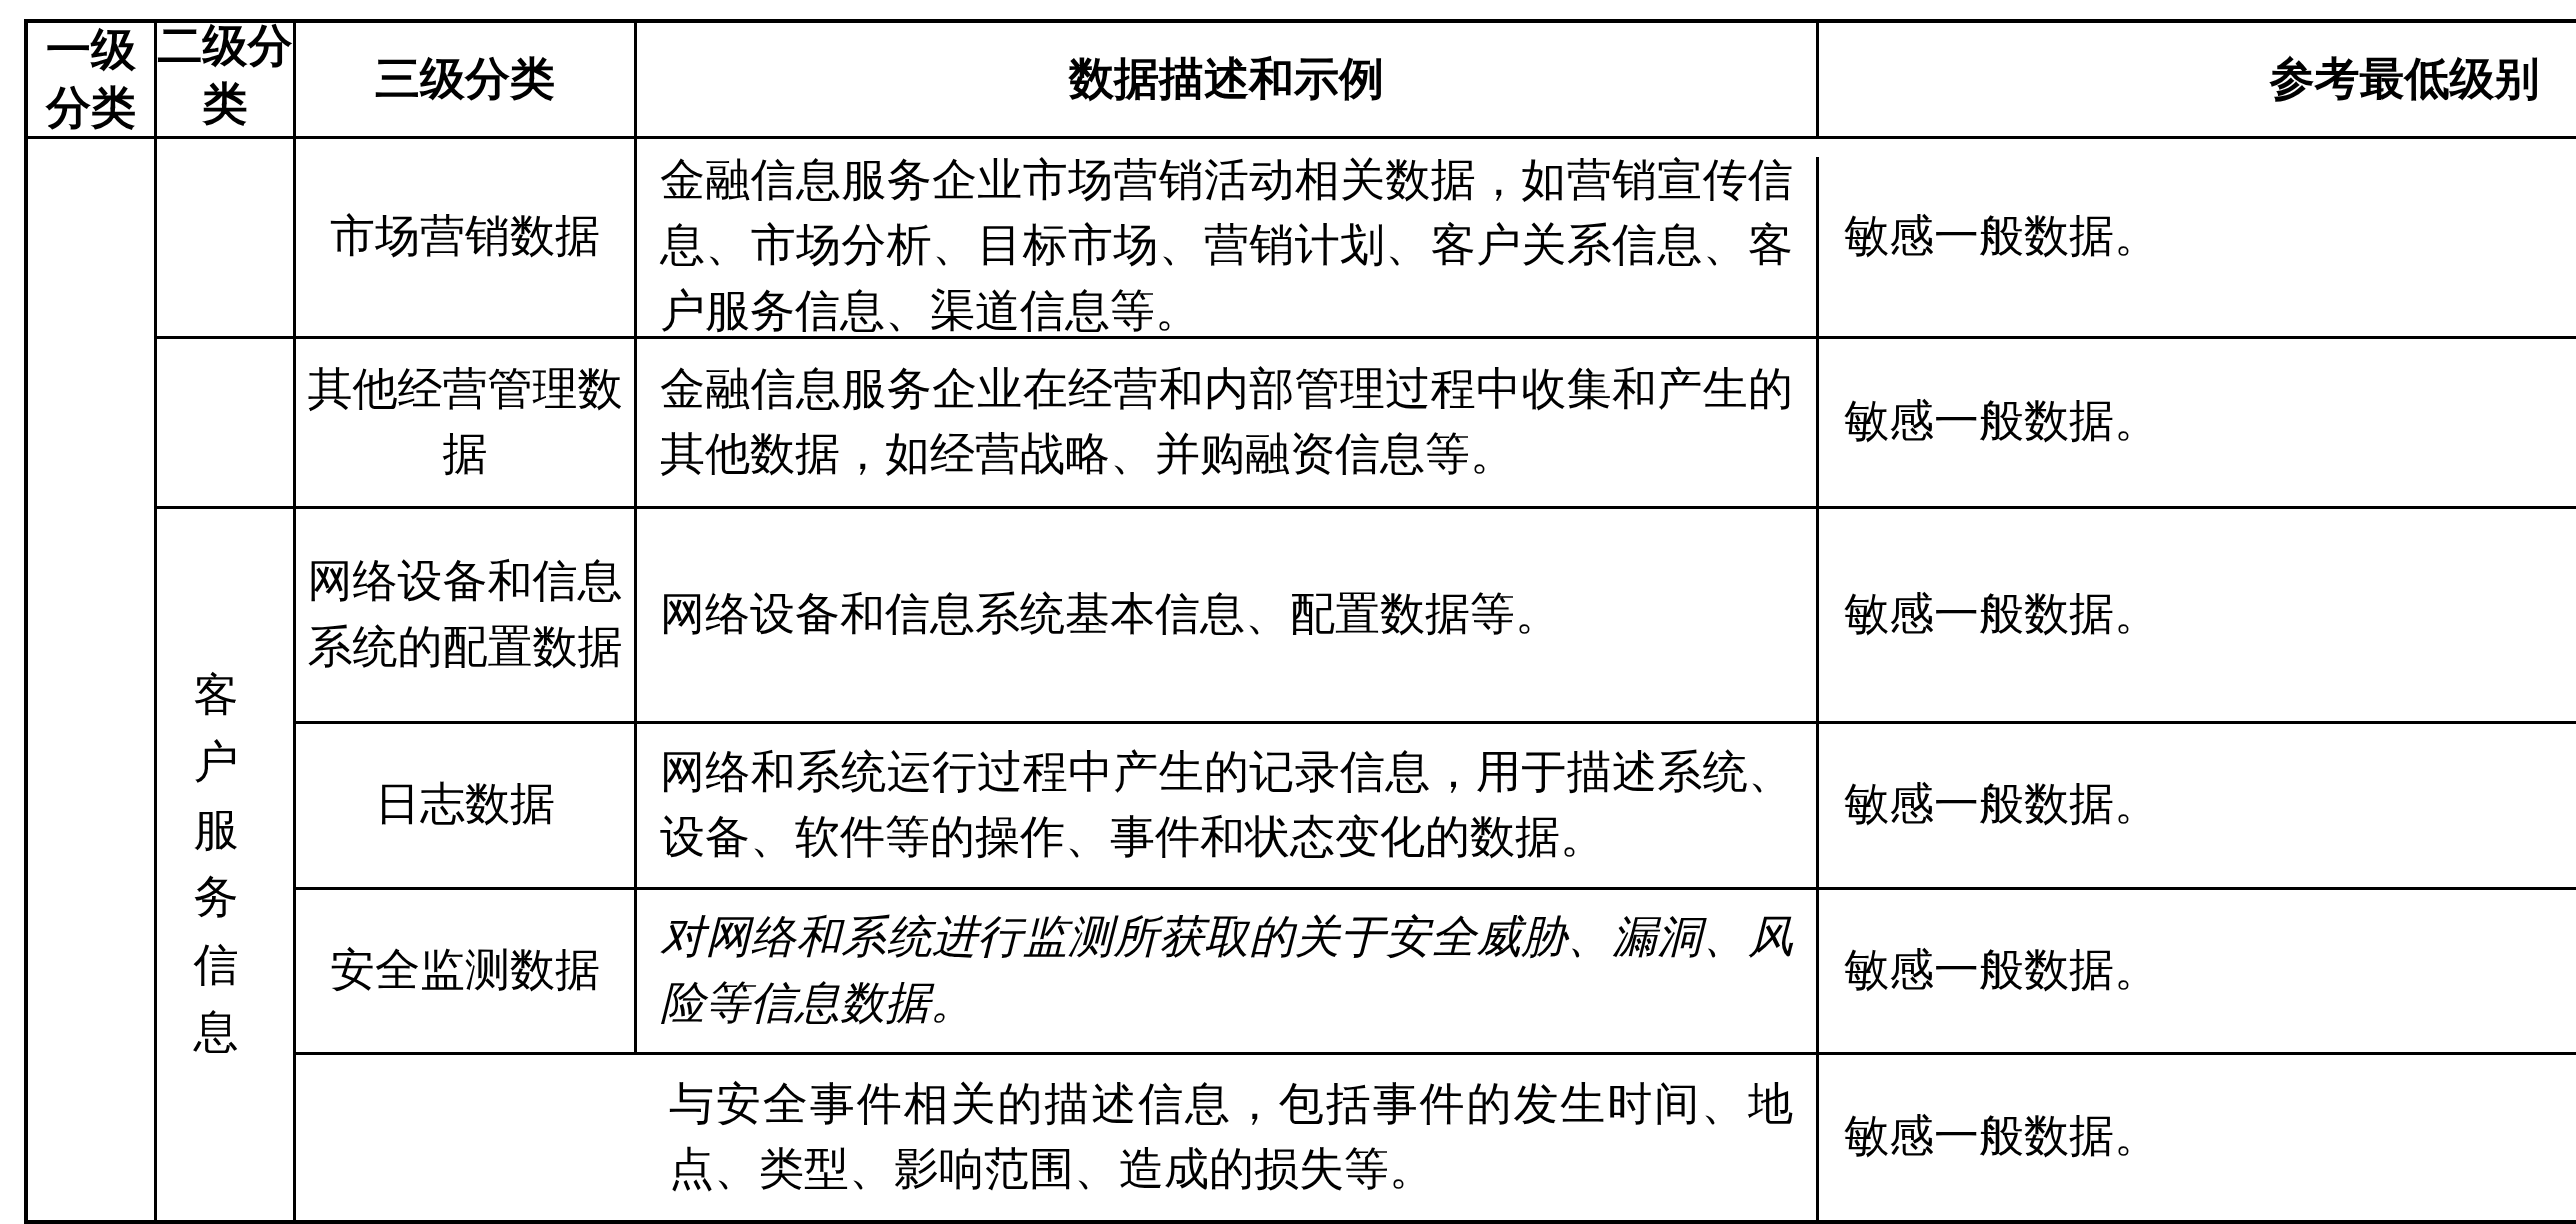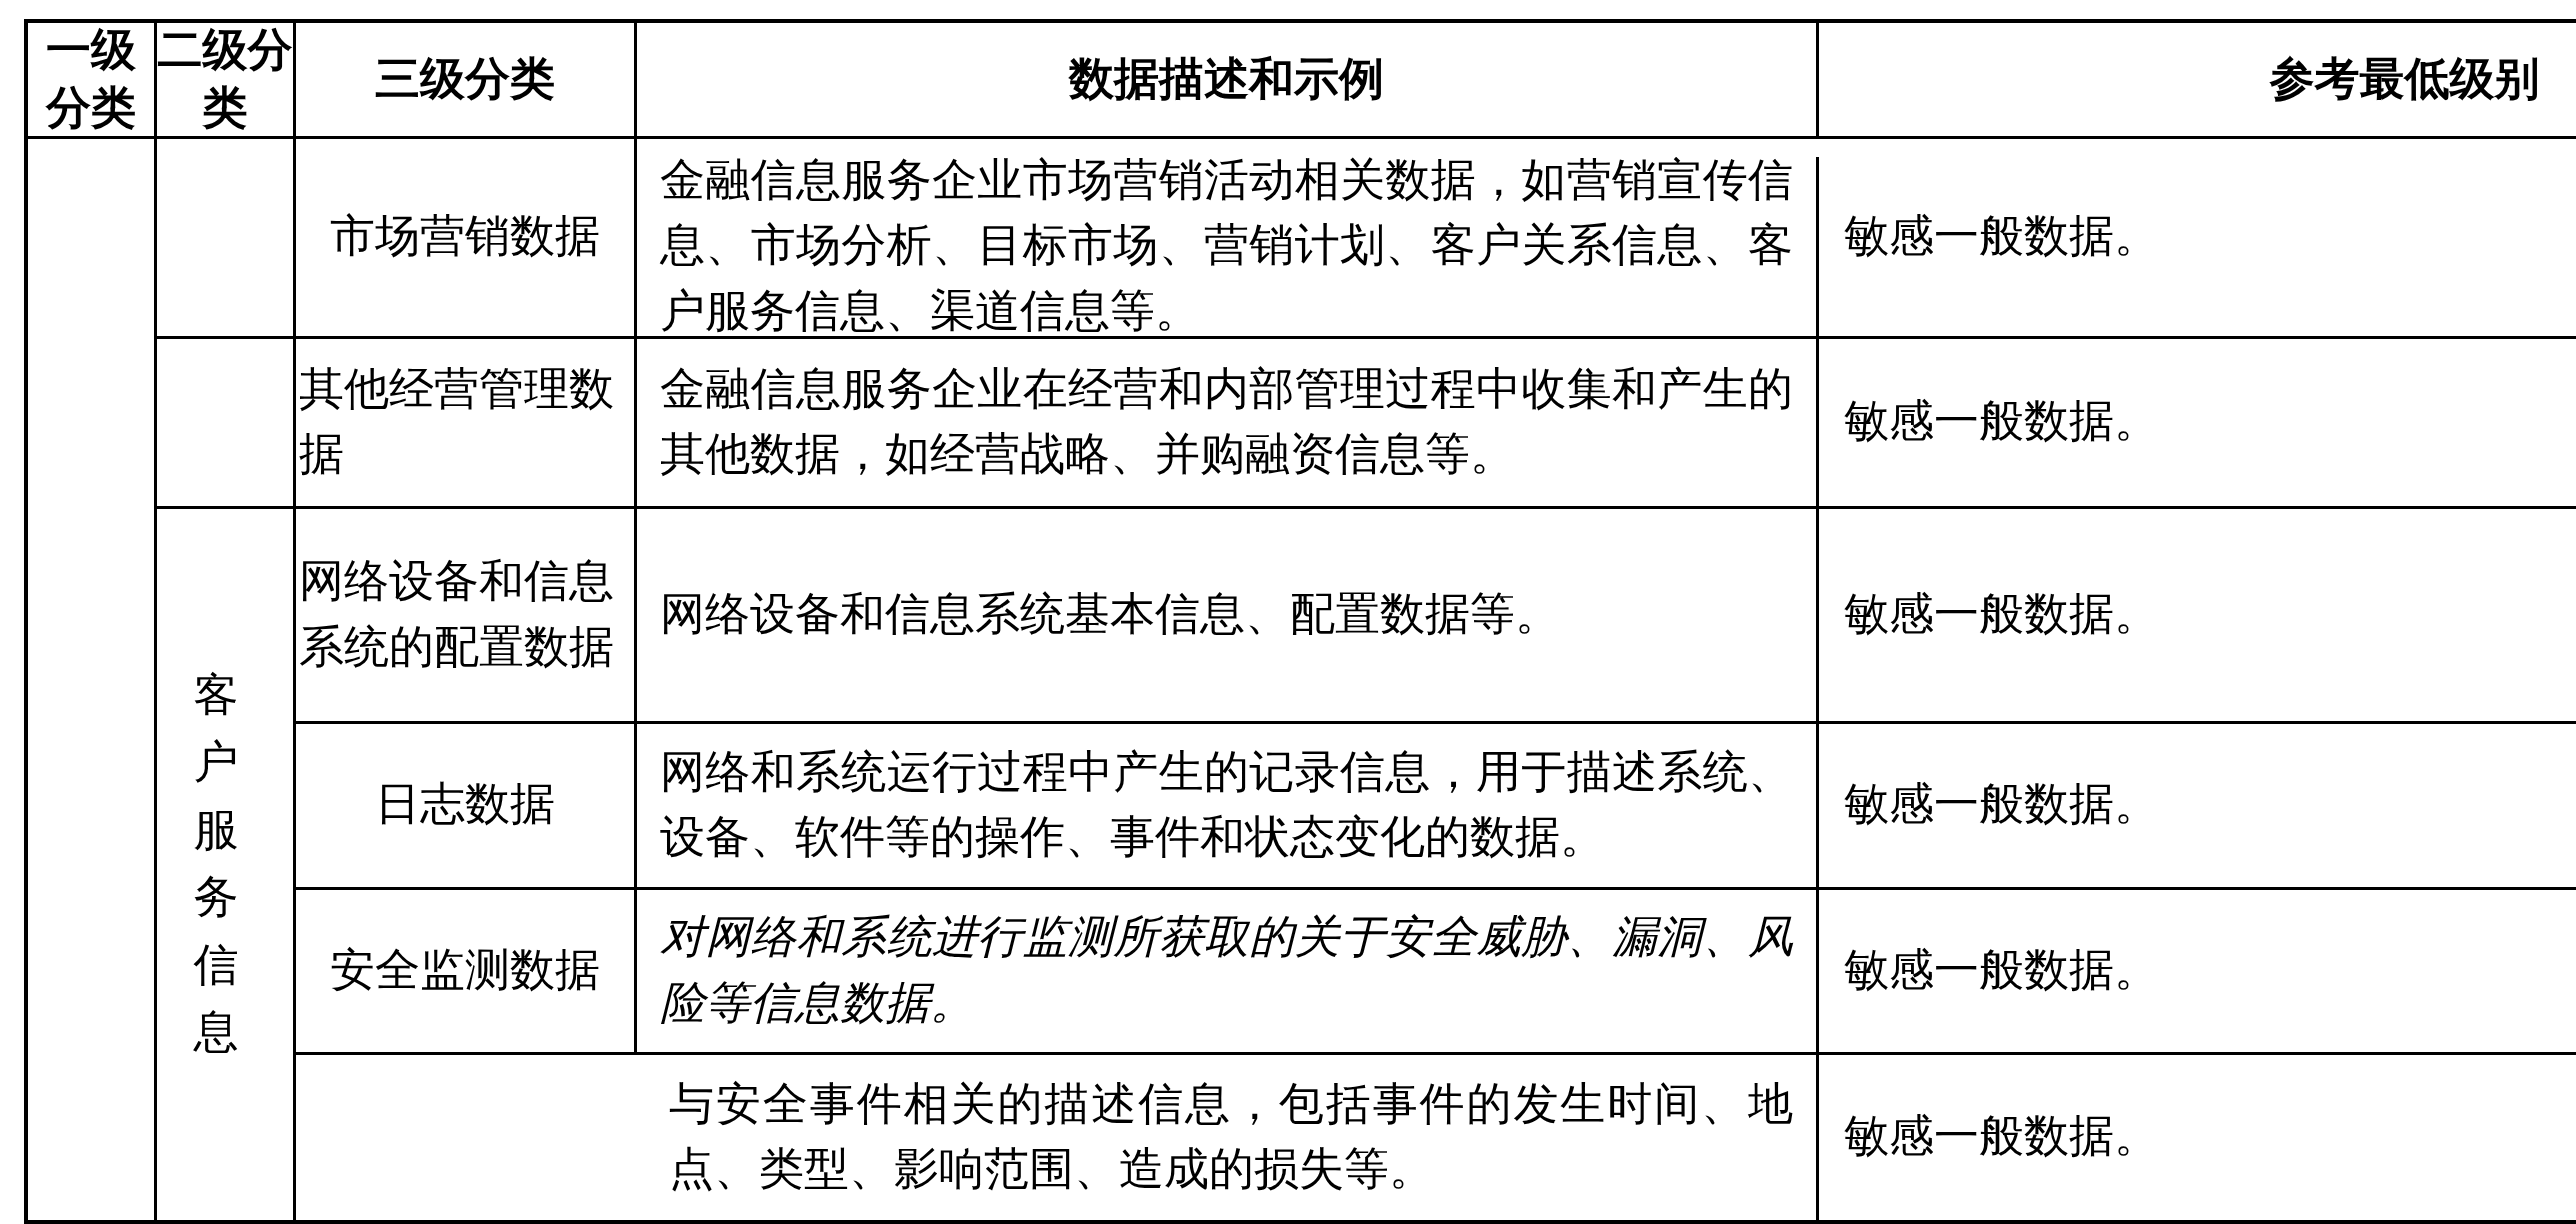--- a/index.html
+++ b/index.html
@@ -36,7 +36,7 @@
   .c-level{justify-content:flex-start;text-align:left;padding-left:25px;}
   .c-group{text-align:center;letter-spacing:0.40em;line-height:1.5;padding:0 5.2px;}
   
-  .h1{grid-area:1/1;} .h2{grid-area:1/2;} .h3{grid-area:1/3;} .h4{grid-area:1/4;} .h5{grid-area:1/5;}
+  .h1{grid-area:1/1;} .h2{grid-area:1/2;font-family:Liberation Mono, monospace;} .h3{grid-area:1/3;} .h4{grid-area:1/4;} .h5{grid-area:1/5;}
   .lvl1{grid-row:2/8;grid-column:1;}
   .l2a{grid-area:2/2;} .l2b{grid-area:3/2;} .l2g{grid-row:4/8;grid-column:2;}
   .r1c3{grid-area:2/3;} .r1c4{grid-area:2/4;margin-top:18px;} .r1c5{grid-area:2/5;}

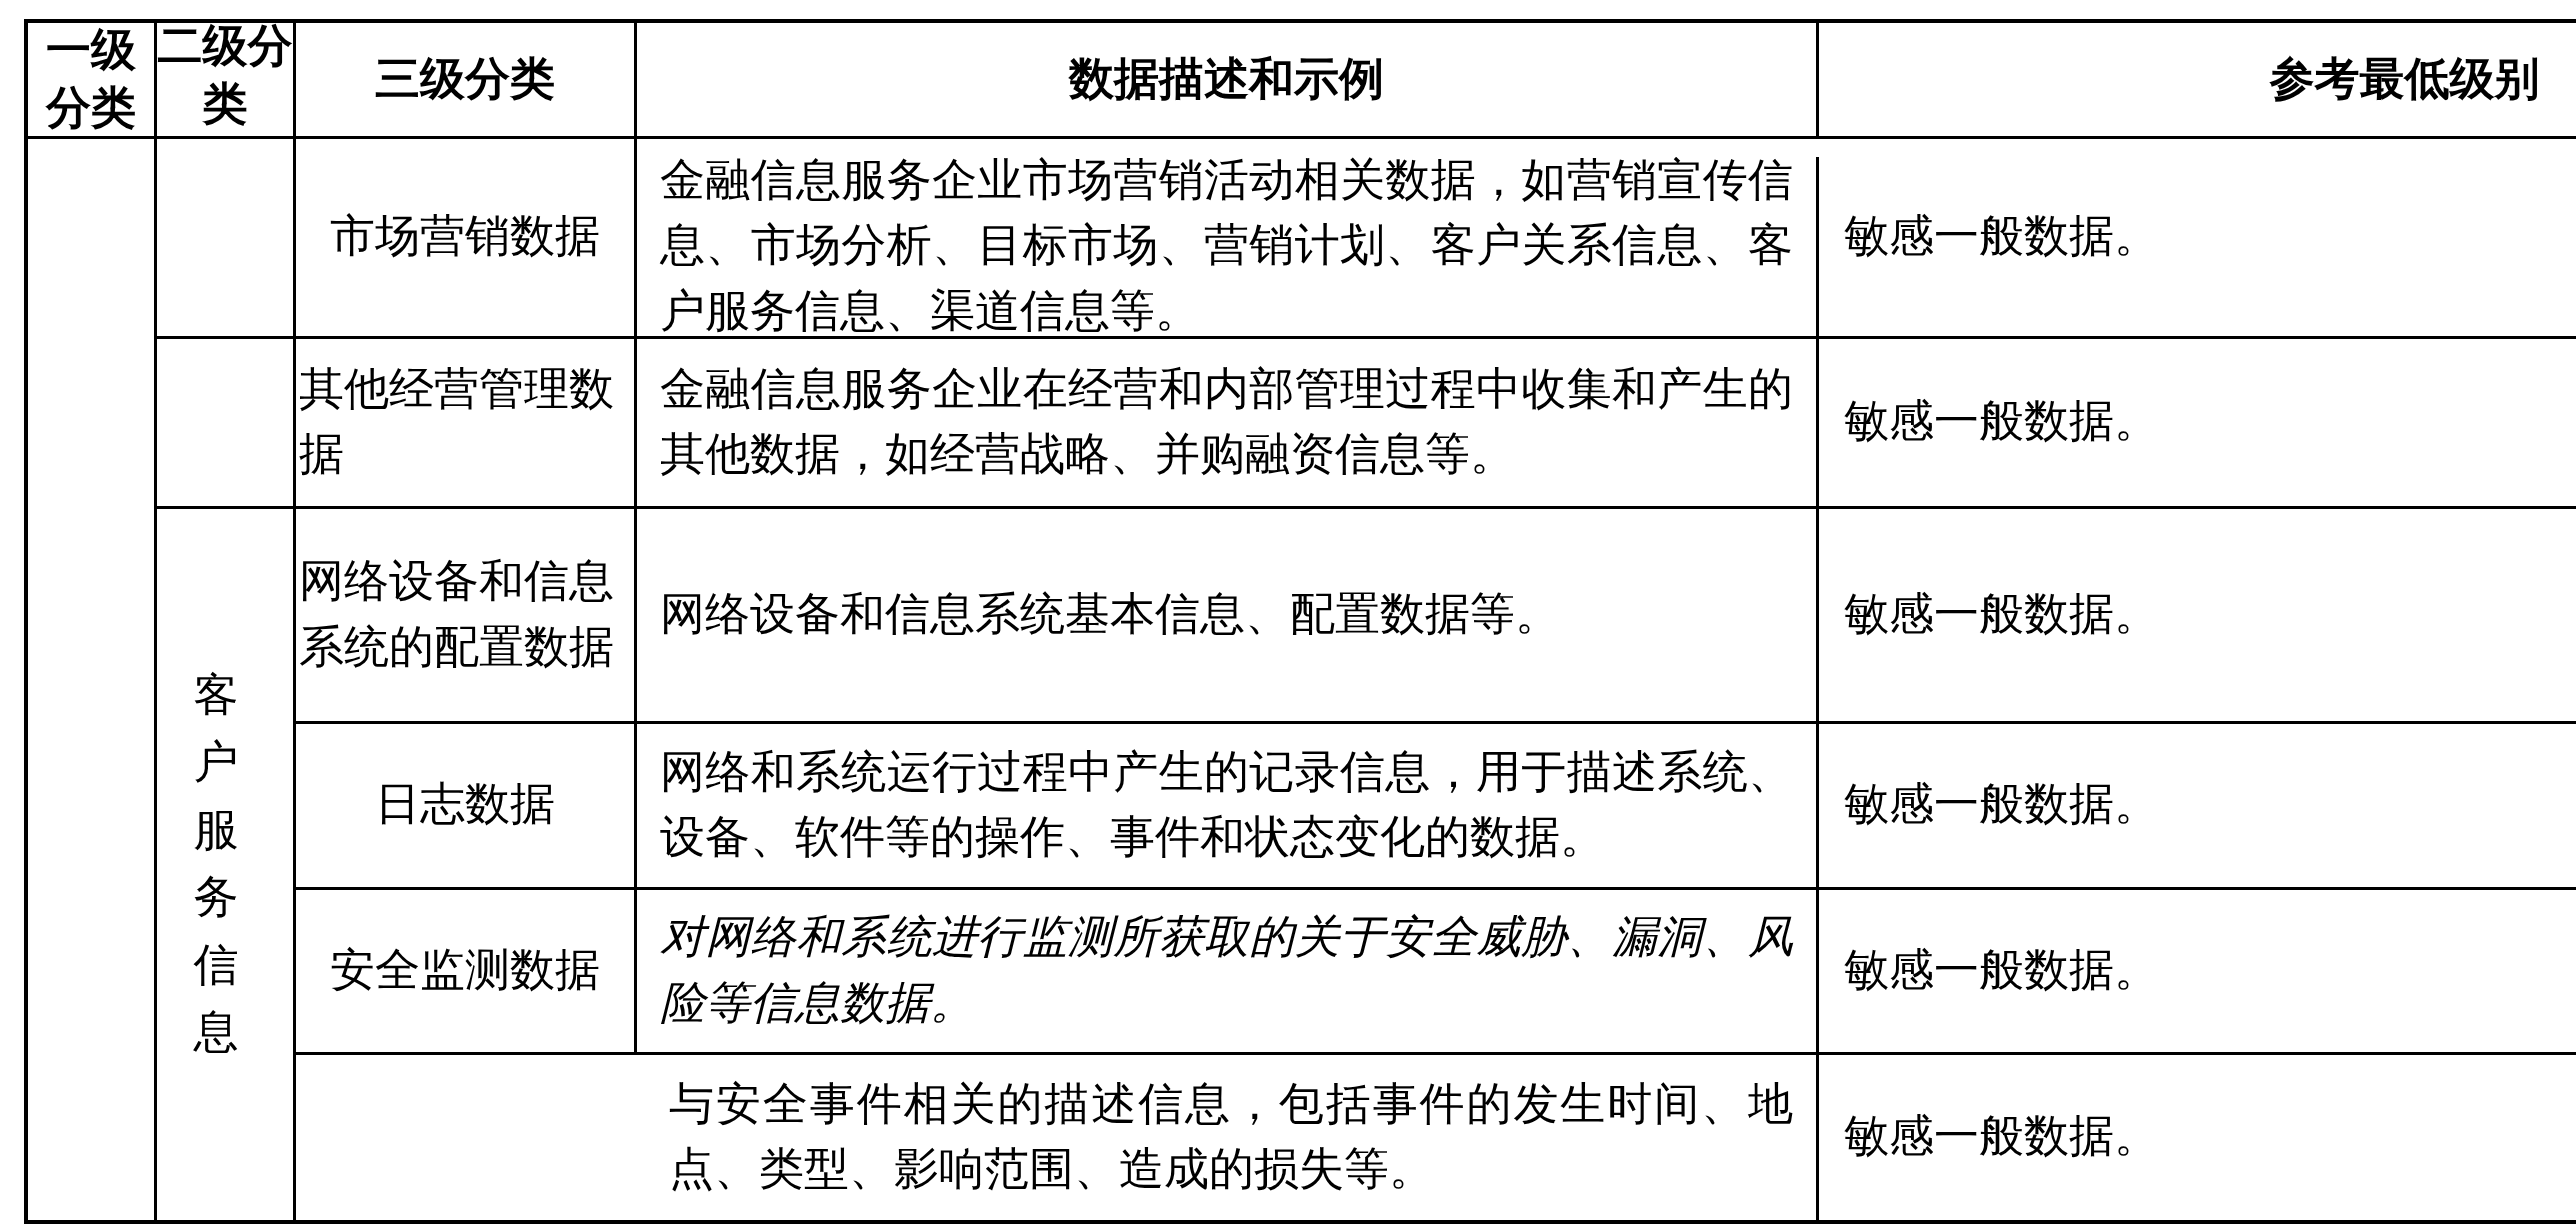--- a/index.html
+++ b/index.html
@@ -27,7 +27,7 @@
   .br{border-right:3.1px solid #000;}
   .bb{border-bottom:3.1px solid #000;}
   .hd{font-weight:700;text-align:center;line-height:1.3;}
-  .c-center{padding:0 3px;}
+  .c-center{text-align:center;padding:0 10px;}
   .c-desc{
     justify-content:flex-start;text-align:justify;text-justify:inter-ideograph;
     padding:0 23px;

